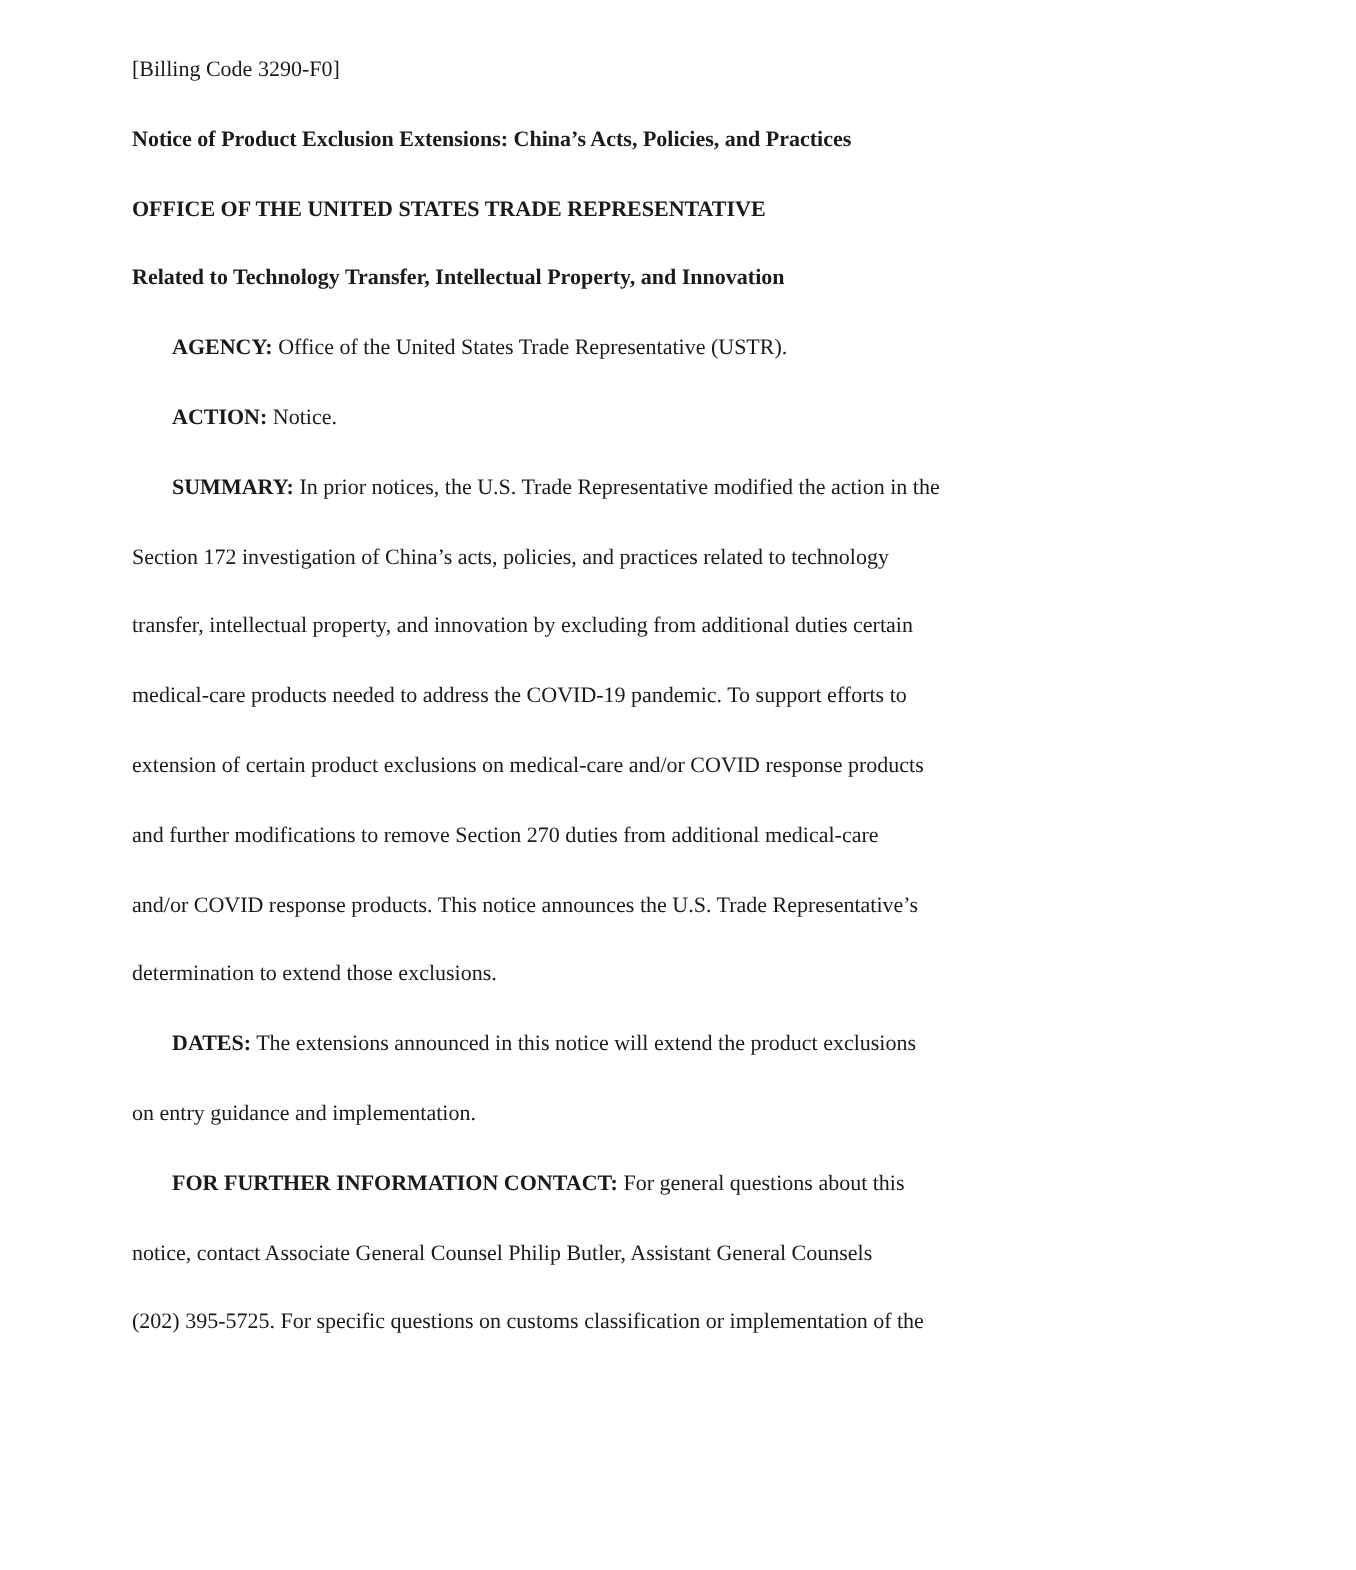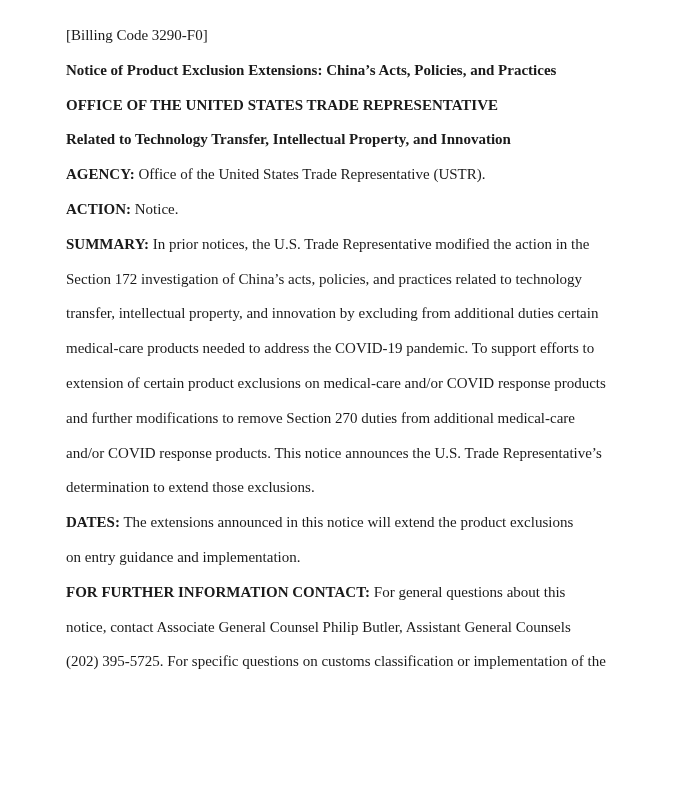--- a/index.html
+++ b/index.html
@@ -19,7 +19,7 @@
       top: 18px;
       width: 600px;
       font-family: "Liberation Serif", serif;
-      font-size: 15px;
+      font-size: 11px;
       color: #1a1a1a;
       line-height: 34.8px;
     }

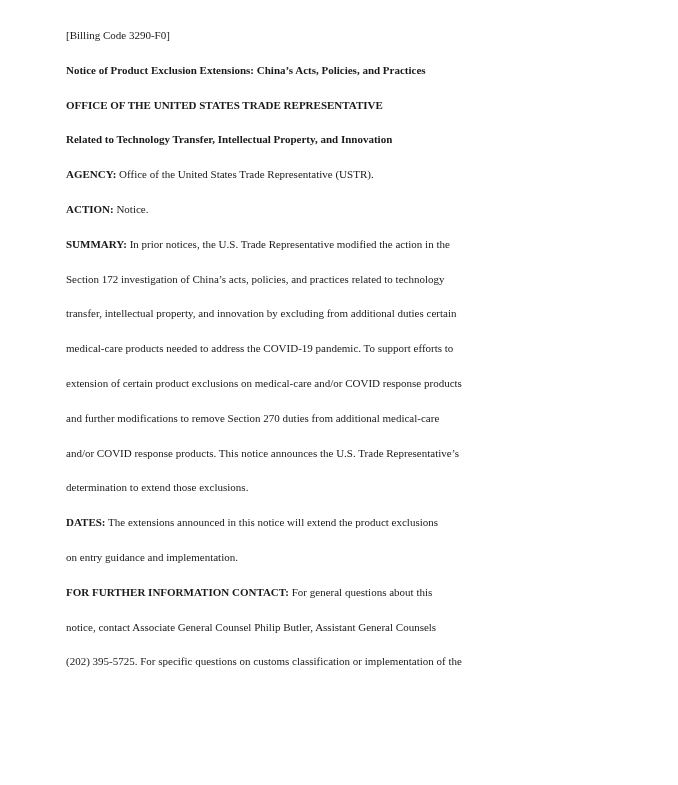--- a/index.html
+++ b/index.html
@@ -33,6 +33,7 @@
     }
     .label {
       font-weight: bold;
+      margin-left: 20px;
     }
   </style>
 </head>

